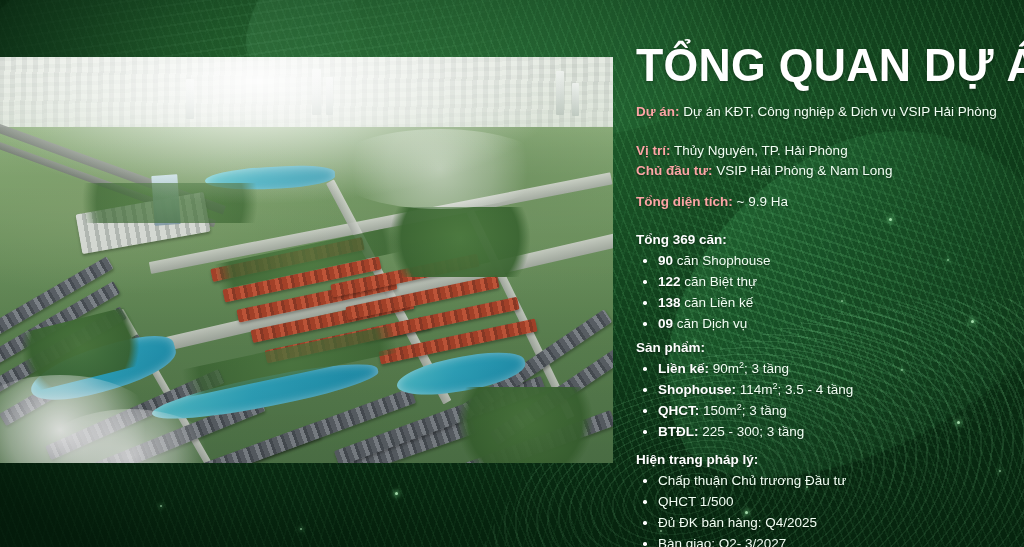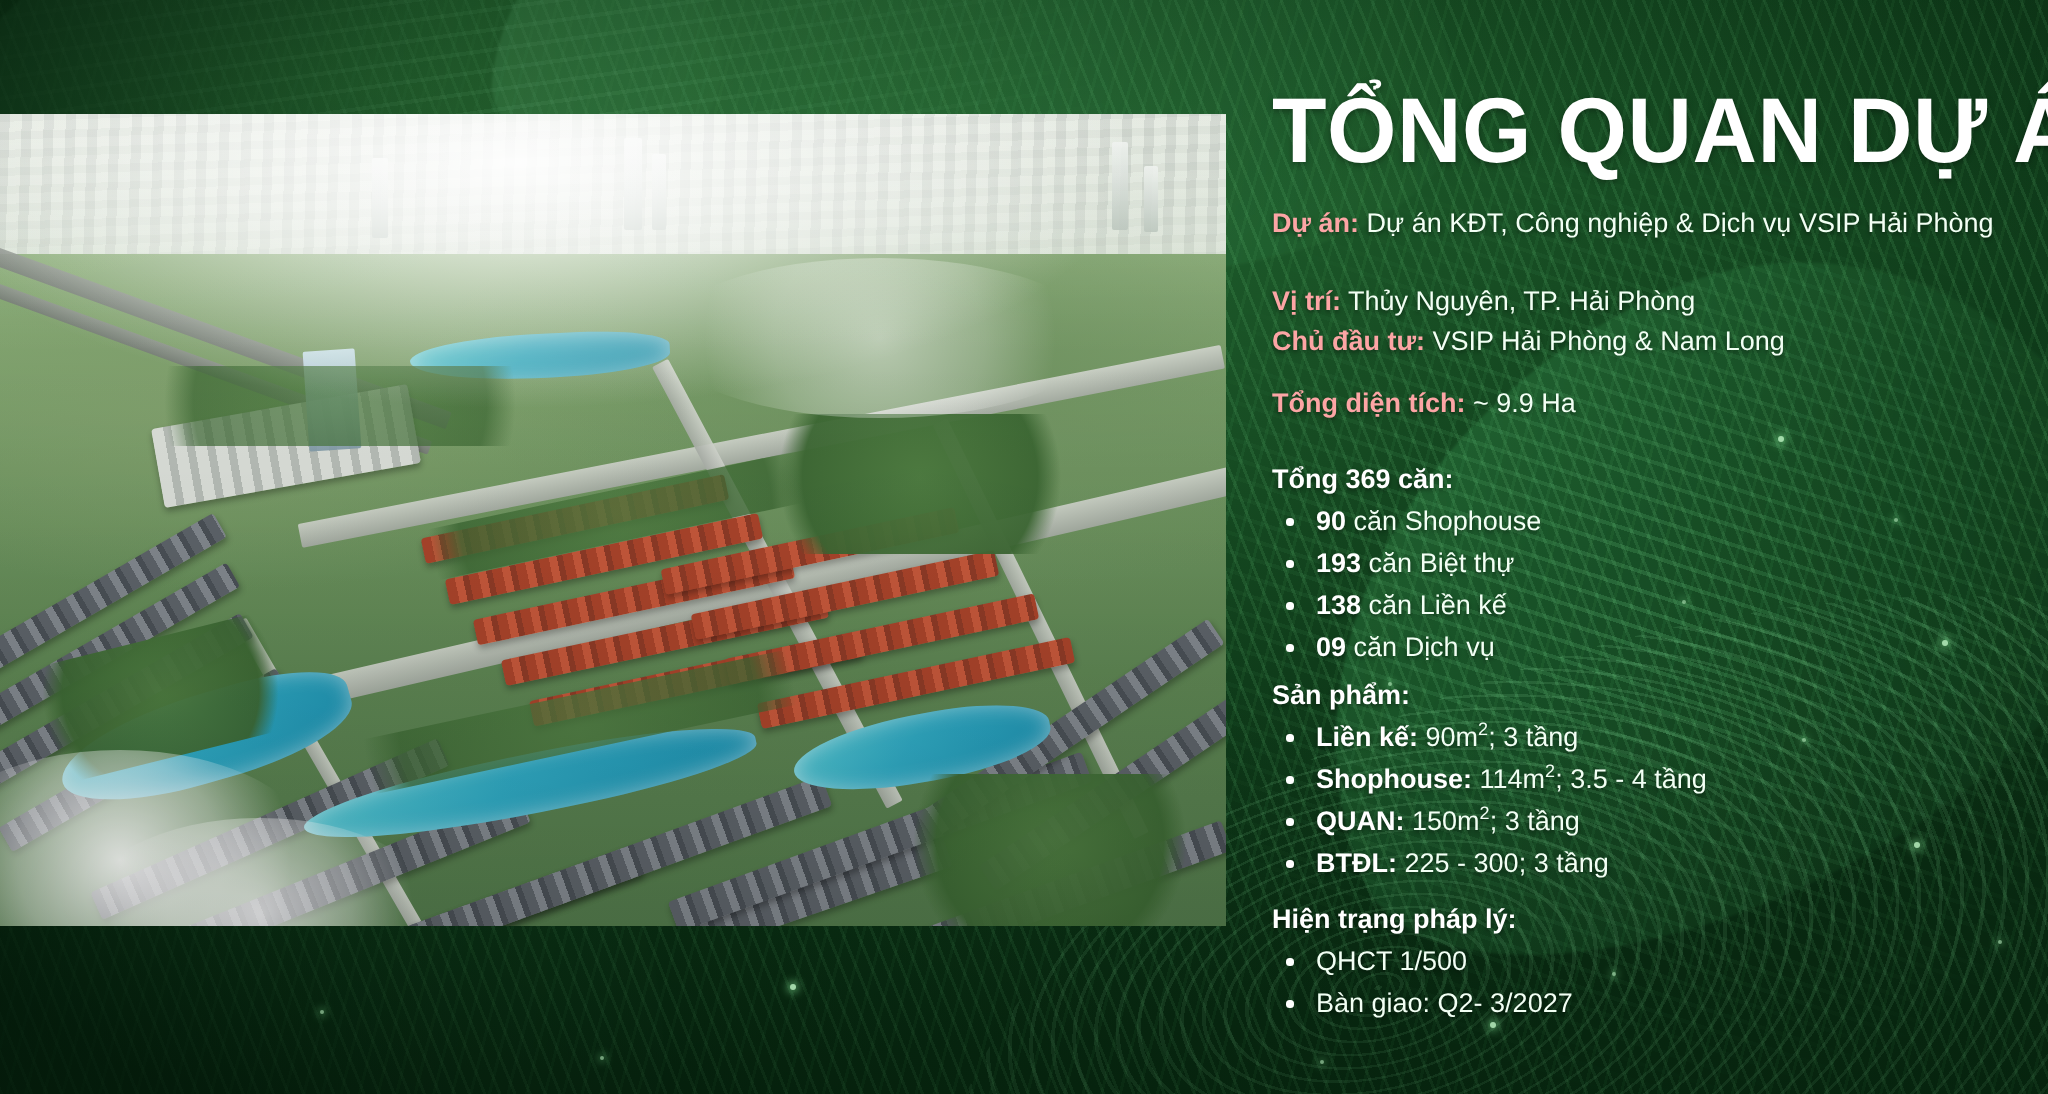--- a/index.html
+++ b/index.html
@@ -288,7 +288,7 @@
           <span>căn Shophouse</span>
         </li>
         <li>
-          <b>193</b>
+          <b>122</b>
           <span>căn Biệt thự</span>
         </li>
         <li>

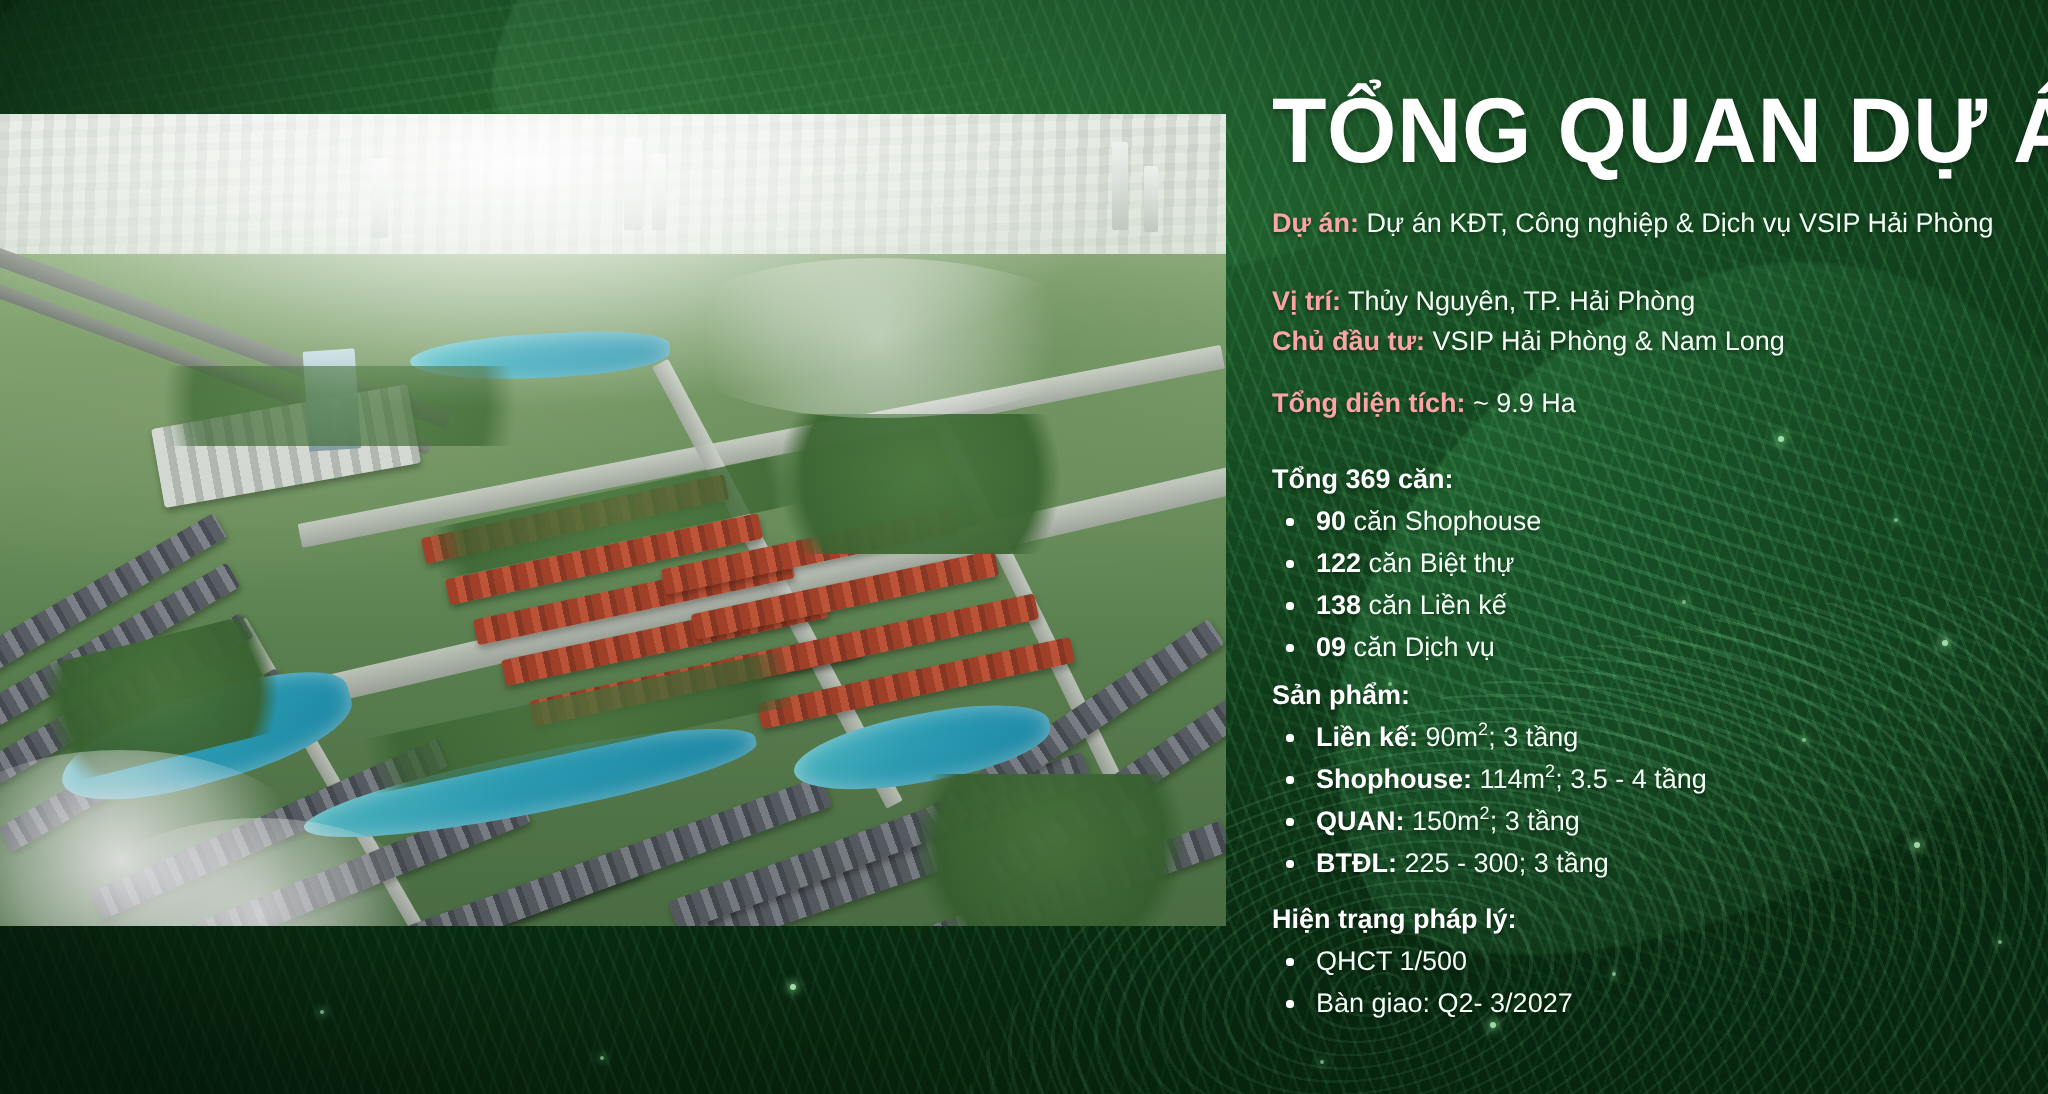--- a/index.html
+++ b/index.html
@@ -314,7 +314,7 @@
           <span>114m</span><sup>2</sup><span>; 3.5 - 4 tầng</span>
         </li>
         <li>
-          <b>QUAN:</b>
+          <b>QHCT:</b>
           <span>150m</span><sup>2</sup><span>; 3 tầng</span>
         </li>
         <li>

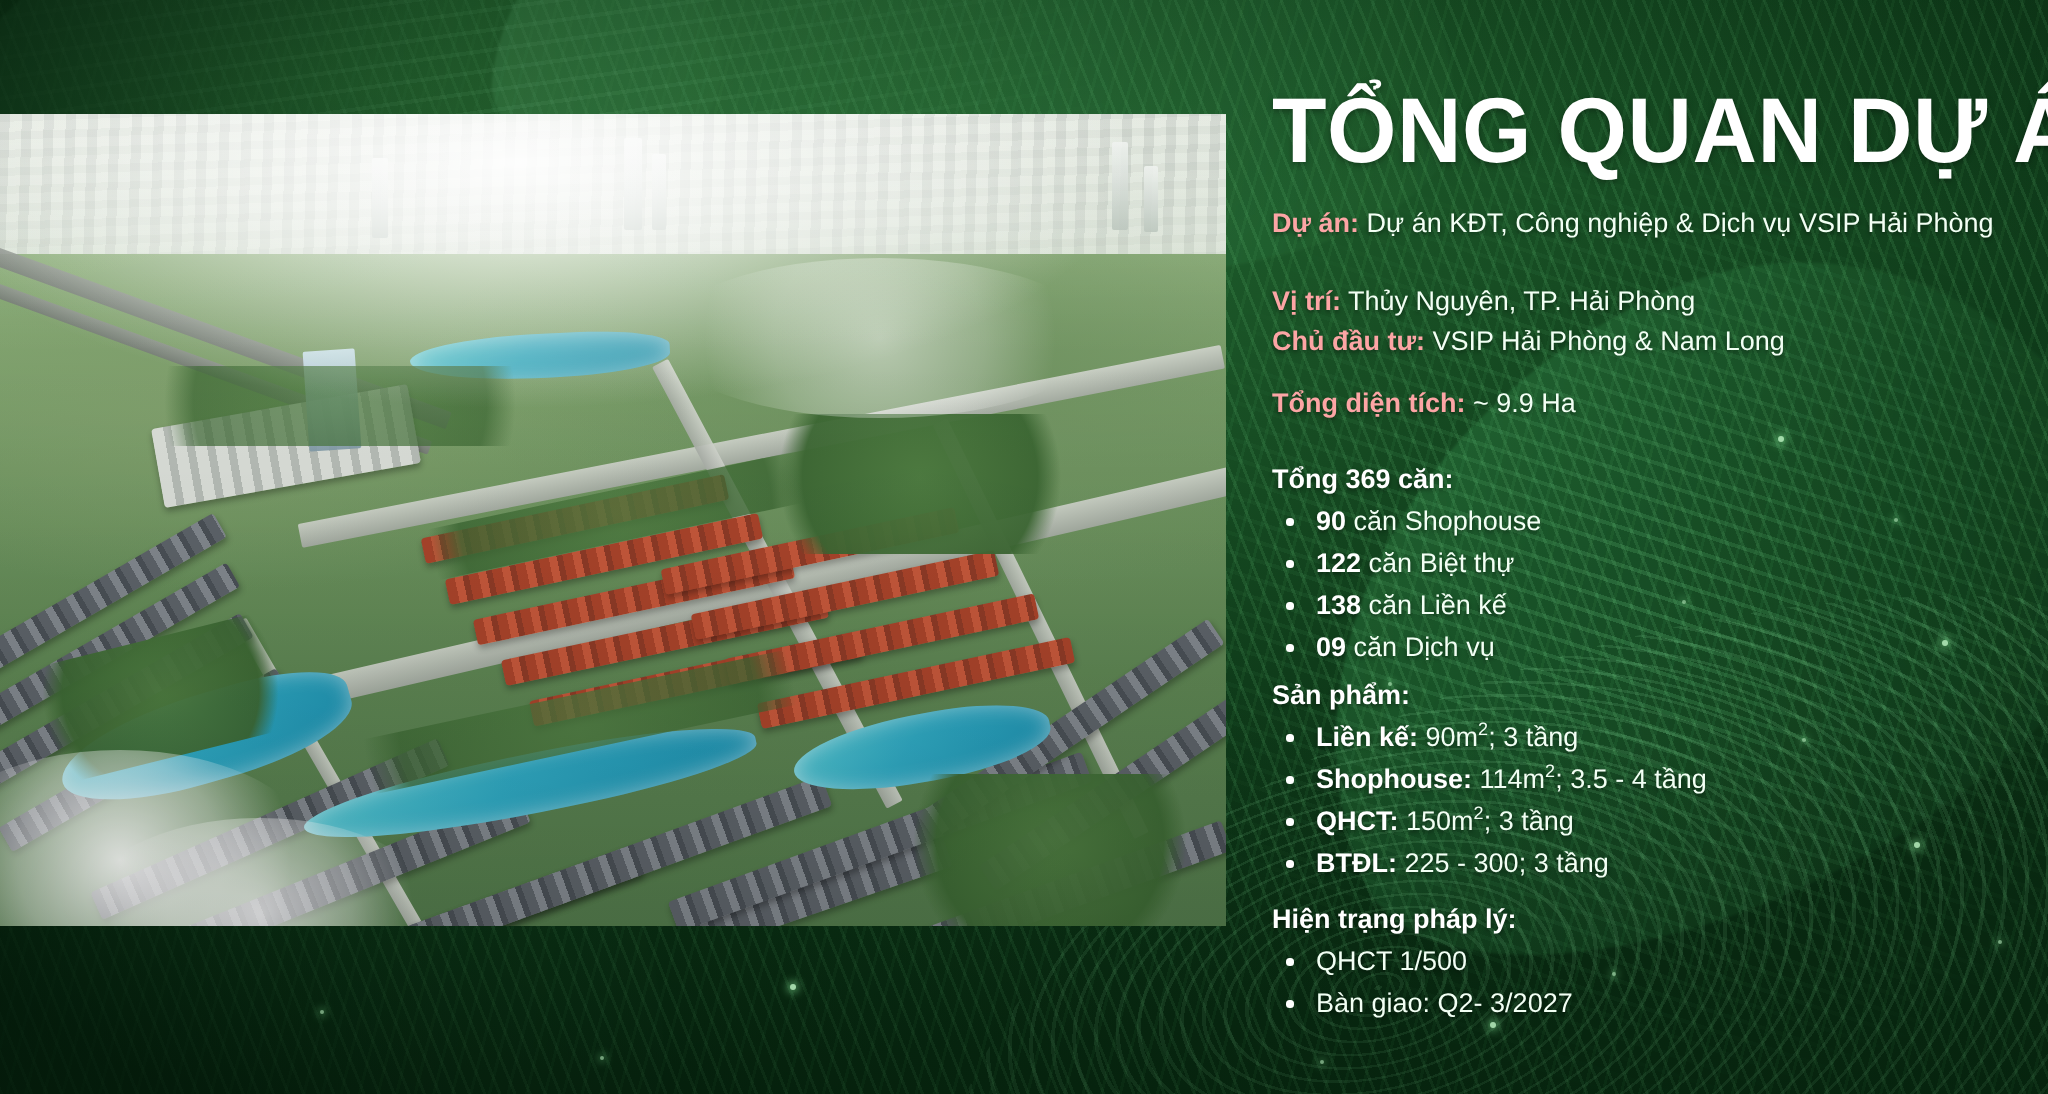--- a/index.html
+++ b/index.html
@@ -327,6 +327,7 @@
     <div class="blk" style="top:450px;">
       <div class="hd">Hiện trạng pháp lý:</div>
       <ul class="bul">
+        <li>Chấp thuận Chủ trương Đầu tư</li>
         <li>QHCT 1/500</li>
         <li>Bàn giao: Q2- 3/2027</li>
       </ul>

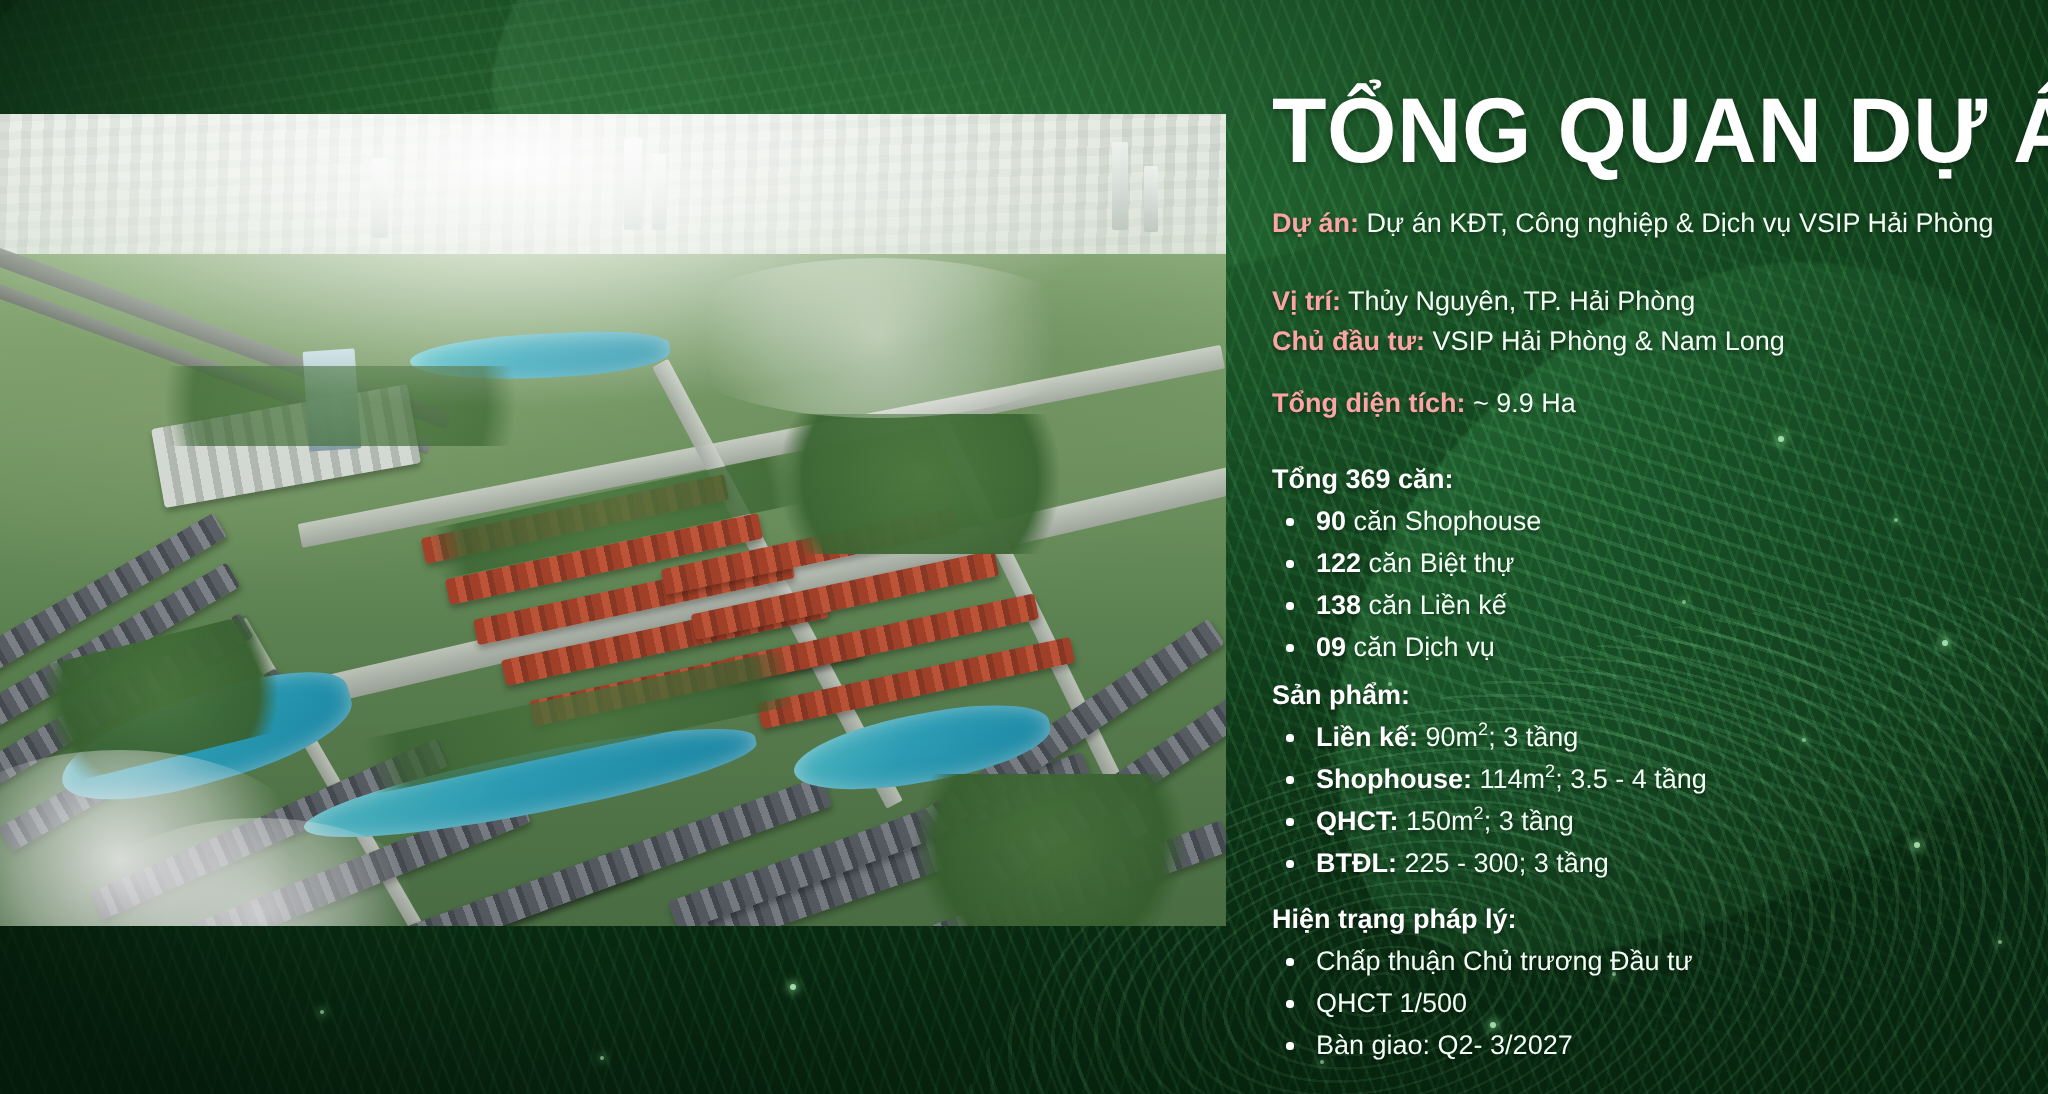--- a/index.html
+++ b/index.html
@@ -329,6 +329,7 @@
       <ul class="bul">
         <li>Chấp thuận Chủ trương Đầu tư</li>
         <li>QHCT 1/500</li>
+        <li>Đủ ĐK bán hàng: Q4/2025</li>
         <li>Bàn giao: Q2- 3/2027</li>
       </ul>
     </div>

